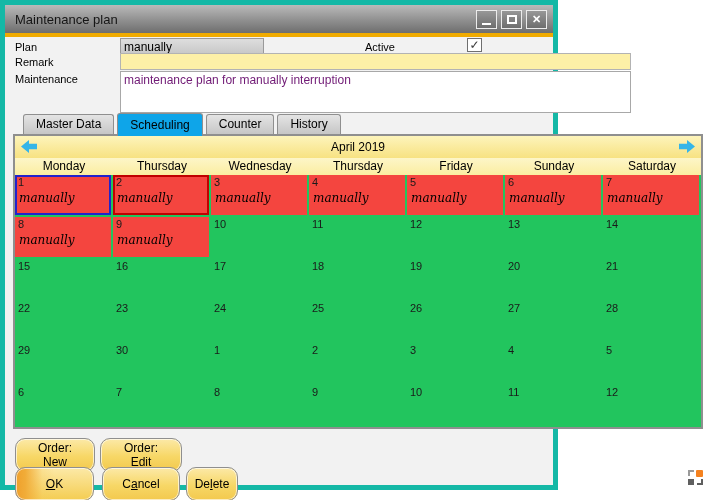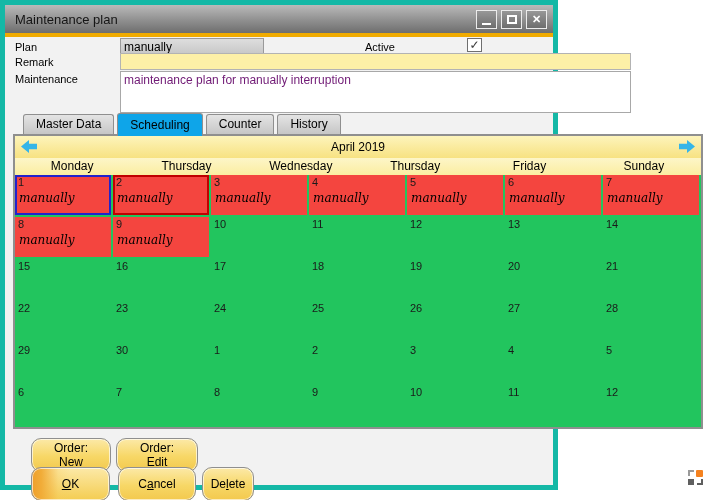--- a/index.html
+++ b/index.html
@@ -48,7 +48,7 @@
   .nav{position:absolute;top:4px;width:16px;height:13px;cursor:pointer;}
   .nav.left{left:6px;}  .nav.right{right:6px;}
   .weekdays{height:17px;background:linear-gradient(#fdf6c8,#fbeda1);
-    display:grid;grid-template-columns:repeat(6,1fr);}
+    display:grid;grid-template-columns:repeat(7,1fr);}
   .weekday{font-size:12px;text-align:center;line-height:16px;color:#000;}
   .grid{display:grid;grid-template-columns:repeat(7,1fr);grid-auto-rows:42px;}
   .cell{position:relative;cursor:default;}

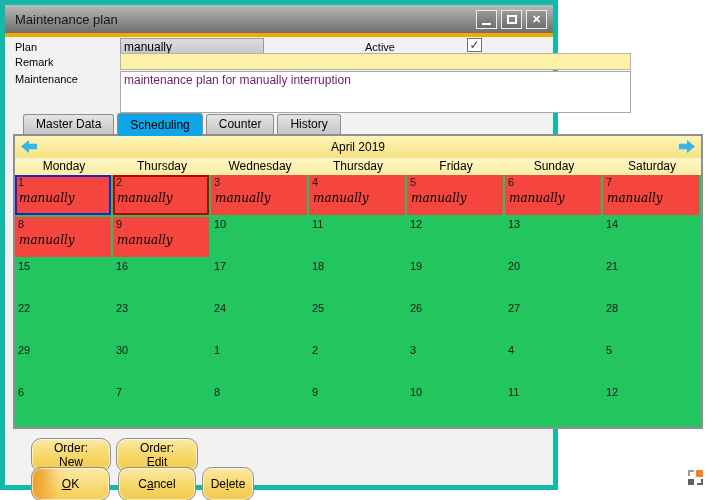--- a/index.html
+++ b/index.html
@@ -64,7 +64,7 @@
     background:linear-gradient(#fce9a7,#f7d766 55%,#f3c94e);
     box-shadow:inset 0 0 0 1px rgba(255,255,255,0.65);
     font-family:"Liberation Sans",sans-serif;font-size:12px;color:#000;
-    display:flex;align-items:center;justify-content:center;padding:16px;cursor:default;box-sizing:border-box;margin-left:16px;}
+    display:flex;align-items:center;justify-content:center;padding:16px;cursor:default;box-sizing:border-box;}
   .btn-order-new{left:10px;top:433px;width:80px;}
   .btn-order-edit{left:95px;top:433px;width:82px;}
   .btn-ok{left:10px;top:462px;width:79px;height:22px;

